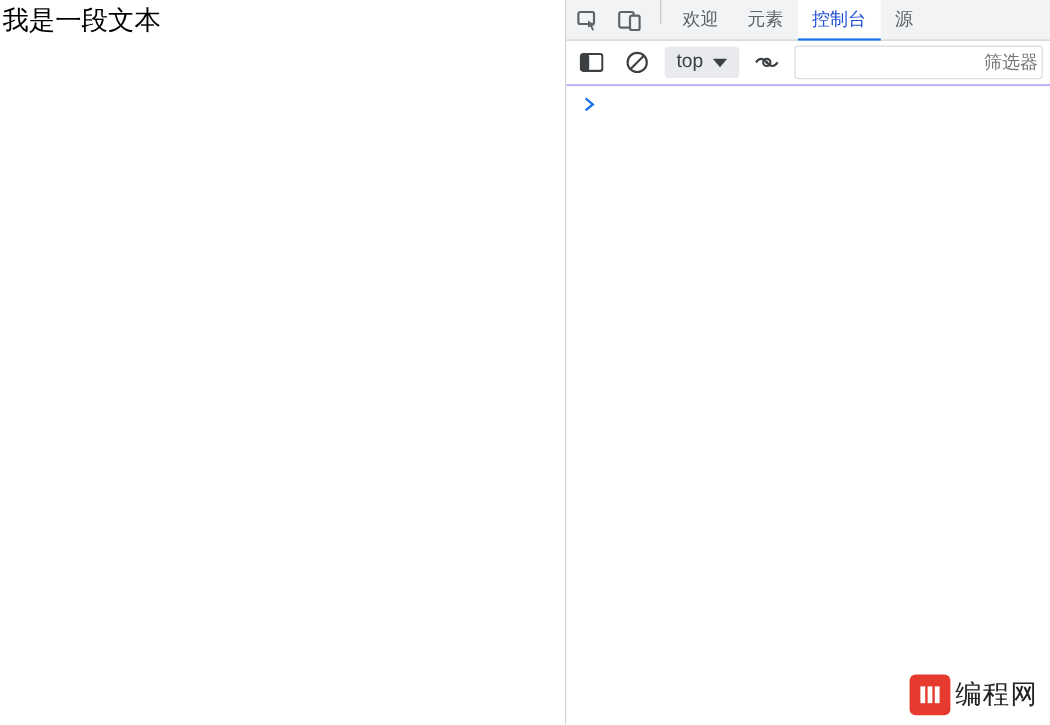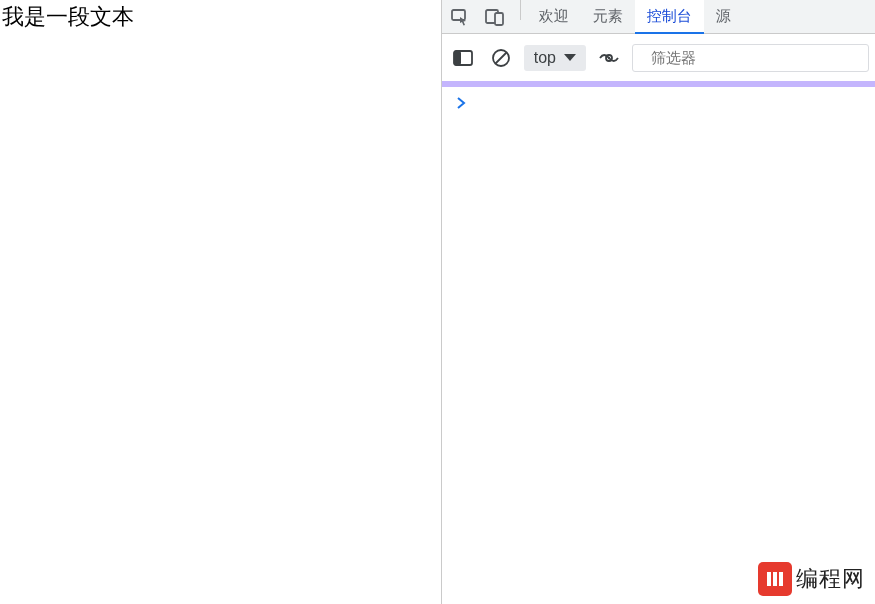--- a/index.html
+++ b/index.html
@@ -69,8 +69,8 @@
     .toolbar-row {
       display: flex;
       align-items: center;
-      height: 53px;
-      border-bottom: 6px solid #c4b5fd;
+      height: 38px;
+      border-bottom: 2px solid #c4b5fd;
       padding: 0 6px;
       gap: 8px;
       background: #fff;

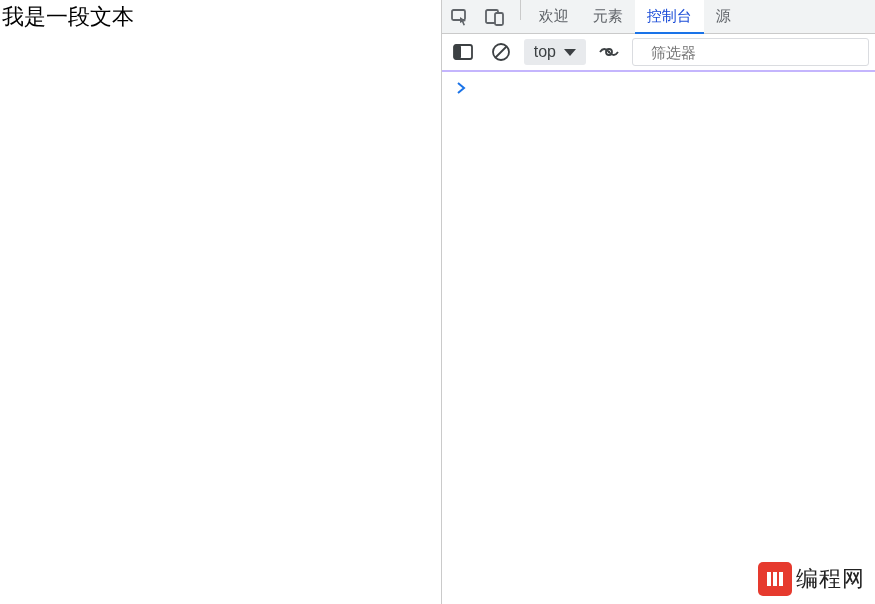--- a/index.html
+++ b/index.html
@@ -102,11 +102,12 @@
       height: 28px;
       border: 1px solid #dadce0;
       border-radius: 3px;
-      padding: 0 18px;
+      padding: 0 3px;
       font-size: 15px;
       color: #a21caf;
       outline: none;
       background: #fff;
+      text-align: right;
     }
     .console-body {
       flex: 1;

